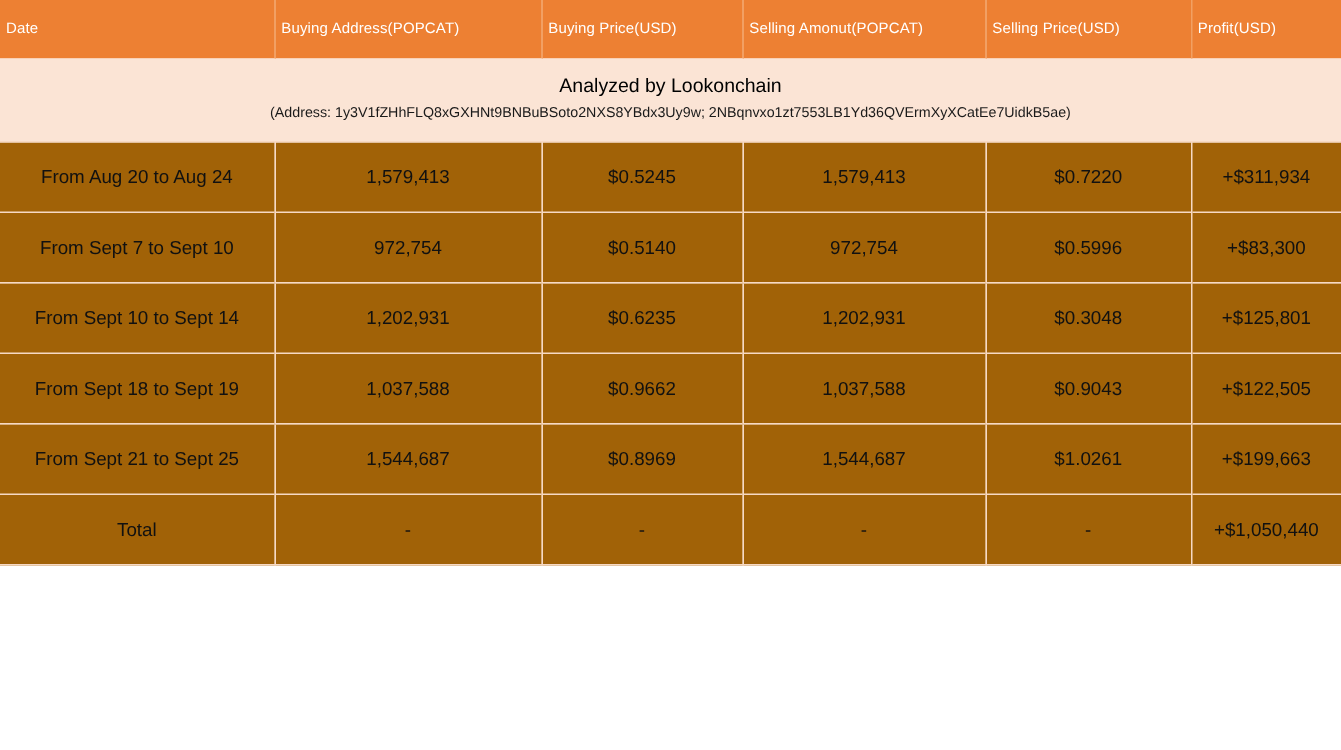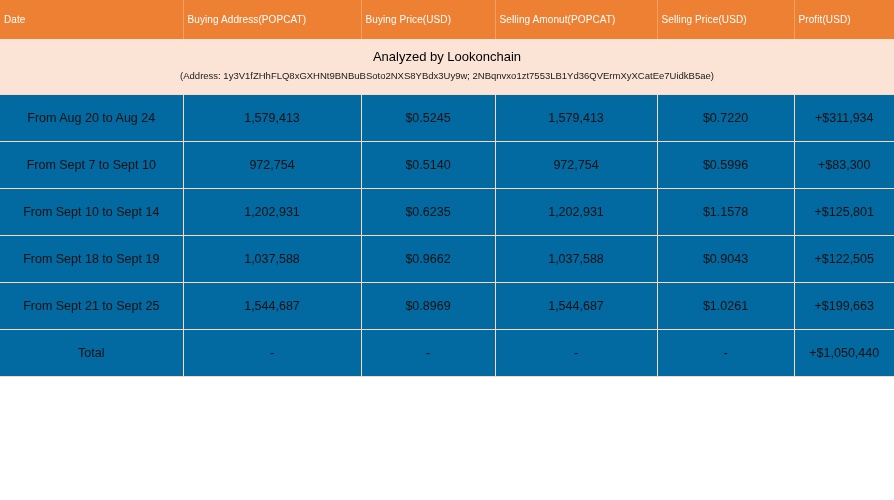--- a/index.html
+++ b/index.html
@@ -79,7 +79,7 @@
     vertical-align: middle;
     font-size: 12.5px;
     color: #111111;
-    background: #0369a1;
+    background: #a16207;
     padding: 0 3px;
   }
   tbody.data-body td:last-child { border-right: none; }

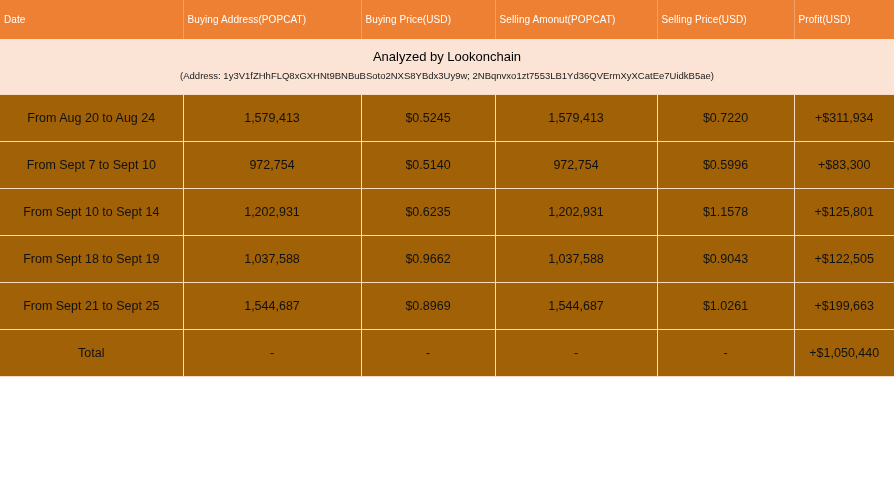--- a/index.html
+++ b/index.html
@@ -150,7 +150,7 @@
         <td>1,202,931</td>
         <td>$0.6235</td>
         <td>1,202,931</td>
-        <td>$1.1578</td>
+        <td>$0.3048</td>
         <td class="profit-cell">+$125,801</td>
       </tr>
       <tr>

